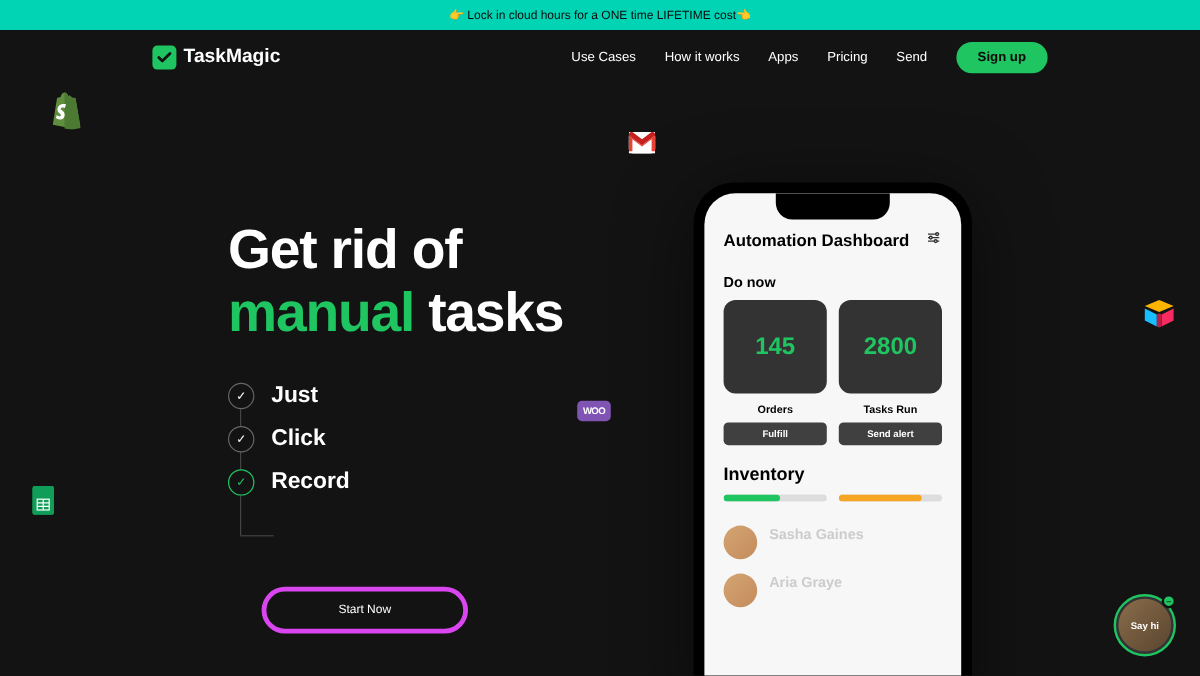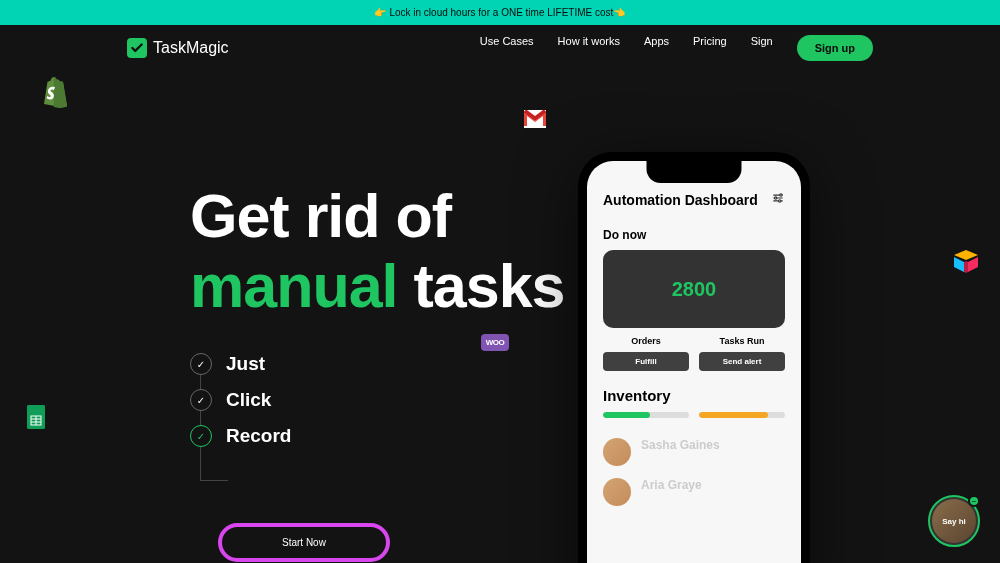--- a/index.html
+++ b/index.html
@@ -44,7 +44,7 @@
   justify-content: center;
 }
 .logo-icon svg { width: 14px; height: 14px; }
-.logo-text { font-size: 16px; font-weight: 400; color: #fff; }
+.logo-text { font-size: 16px; font-weight: 700; color: #fff; }
 .nav { display: flex; gap: 24px; }
 .nav-link { font-size: 11px; color: #fff; cursor: pointer; font-weight: 500; }
 .signup-btn {

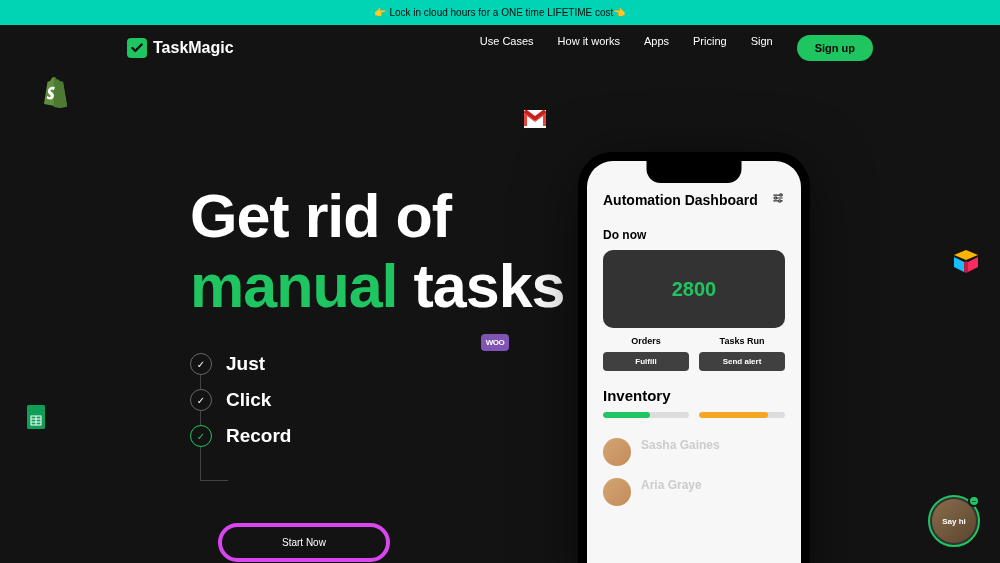--- a/index.html
+++ b/index.html
@@ -45,7 +45,7 @@
 }
 .logo-icon svg { width: 14px; height: 14px; }
 .logo-text { font-size: 16px; font-weight: 700; color: #fff; }
-.nav { display: flex; gap: 24px; }
+.nav { display: flex; align-items: center; gap: 24px; }
 .nav-link { font-size: 11px; color: #fff; cursor: pointer; font-weight: 500; }
 .signup-btn {
   background: #1fc561;

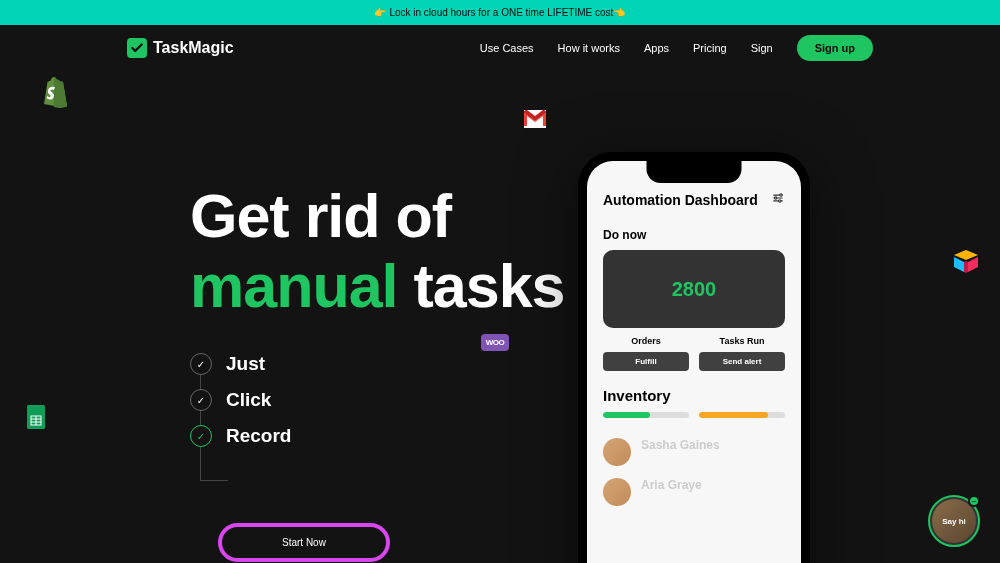--- a/index.html
+++ b/index.html
@@ -274,7 +274,7 @@
     <span class="nav-link">How it works</span>
     <span class="nav-link">Apps</span>
     <span class="nav-link">Pricing</span>
-    <span class="nav-link">Sign</span>
+    <span class="nav-link">Send</span>
     <span class="signup-btn">Sign up</span>
   </div>
 </div>

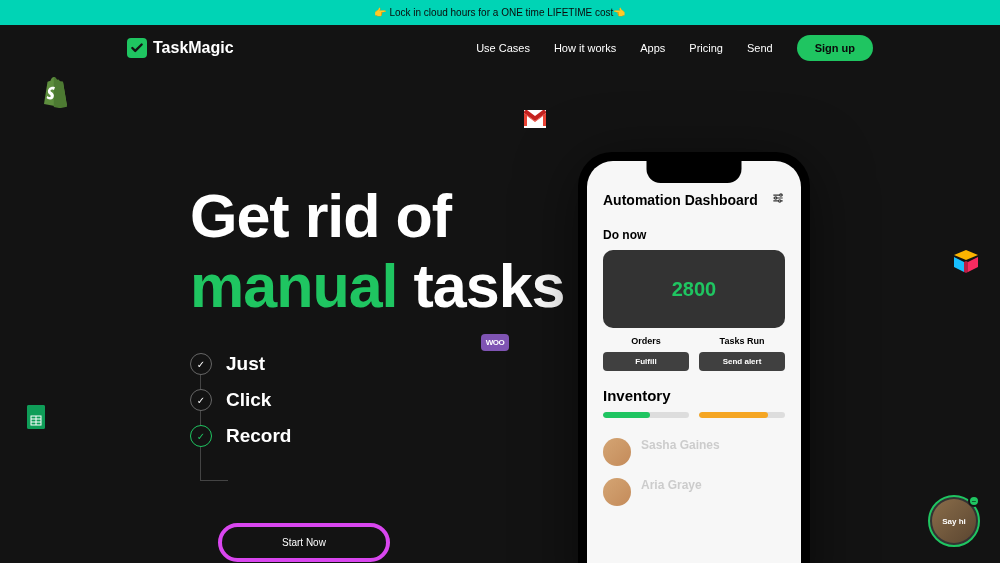--- a/index.html
+++ b/index.html
@@ -61,7 +61,7 @@
   position: relative;
 }
 .hero-title {
-  font-size: 61px;
+  font-size: 46px;
   font-weight: 800;
   line-height: 1.15;
   color: #fff;

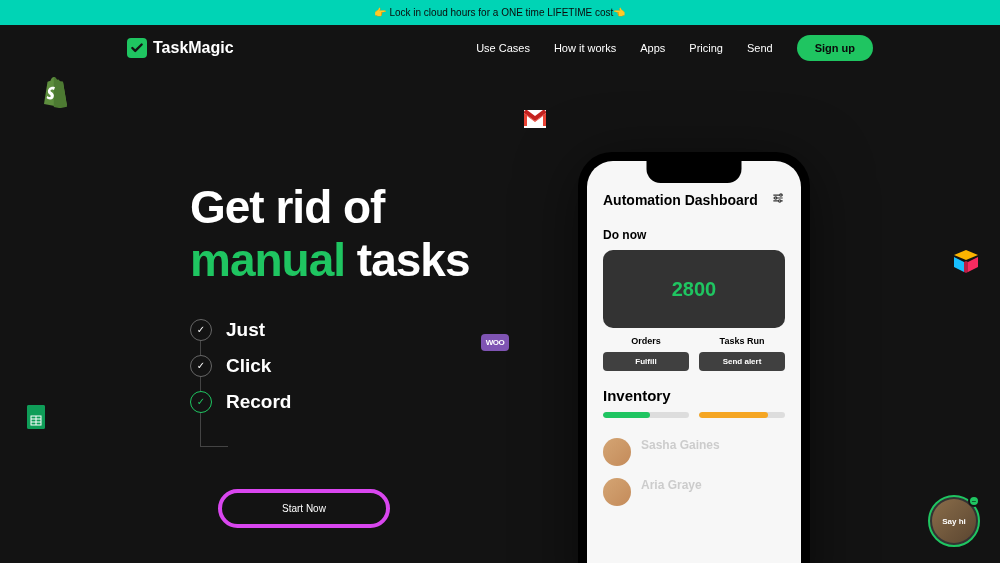--- a/index.html
+++ b/index.html
@@ -322,6 +322,9 @@
     <div class="do-now">Do now</div>
     <div class="cards">
       <div class="card">
+        <span class="card-value">145</span>
+      </div>
+      <div class="card">
         <span class="card-value">2800</span>
       </div>
     </div>

